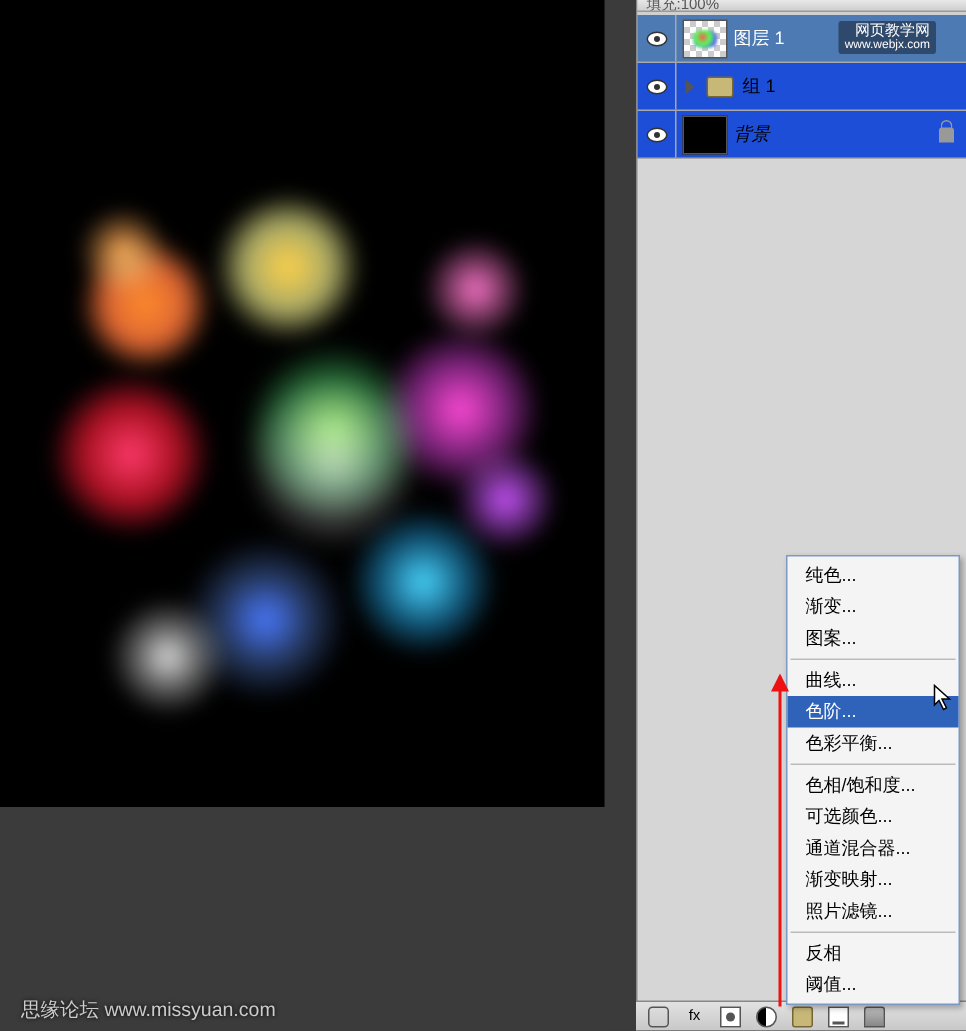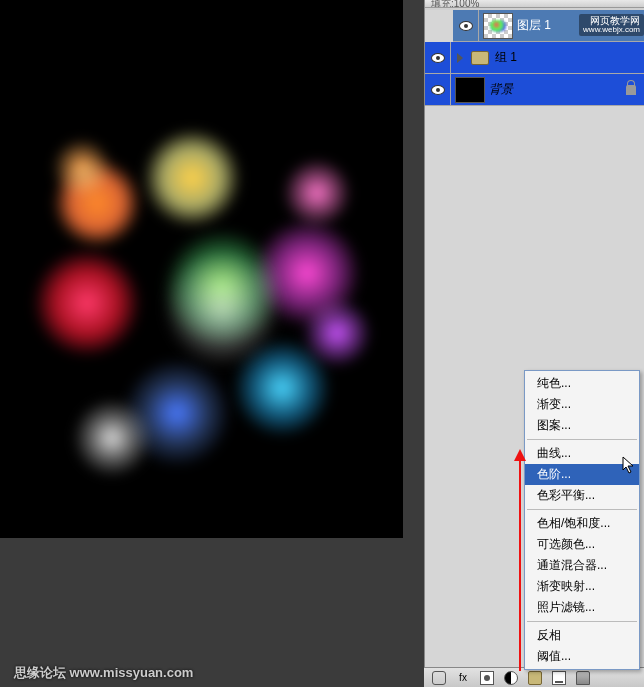--- a/index.html
+++ b/index.html
@@ -77,7 +77,6 @@
   .layer-row.selected {
     background: #4d7ab3;
     color: #fff;
-    margin-left: 28px;
   }
   .vis-cell {
     width: 26px; height: 100%;

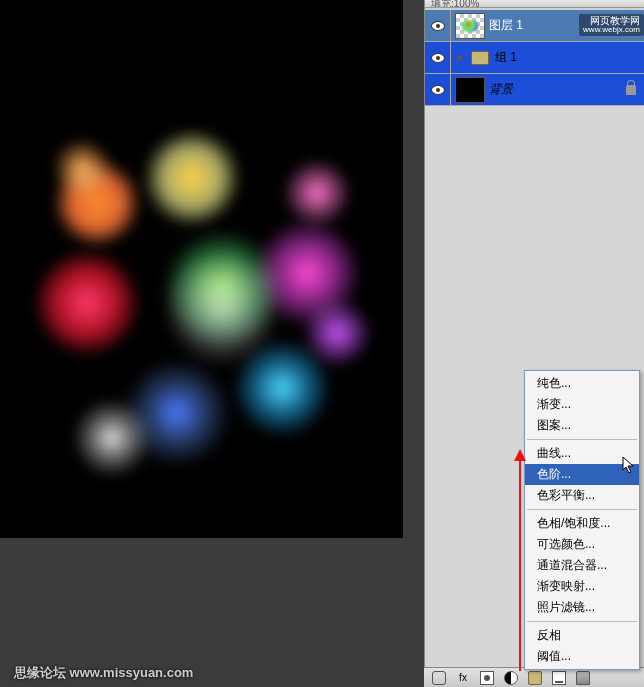--- a/index.html
+++ b/index.html
@@ -153,7 +153,7 @@
   }
   .watermark-top {
     position: absolute;
-    right: 0; top: 14px;
+    right: 20px; top: 14px;
     font-size: 10px;
     color: #fff;
     background: rgba(0,0,0,.4);

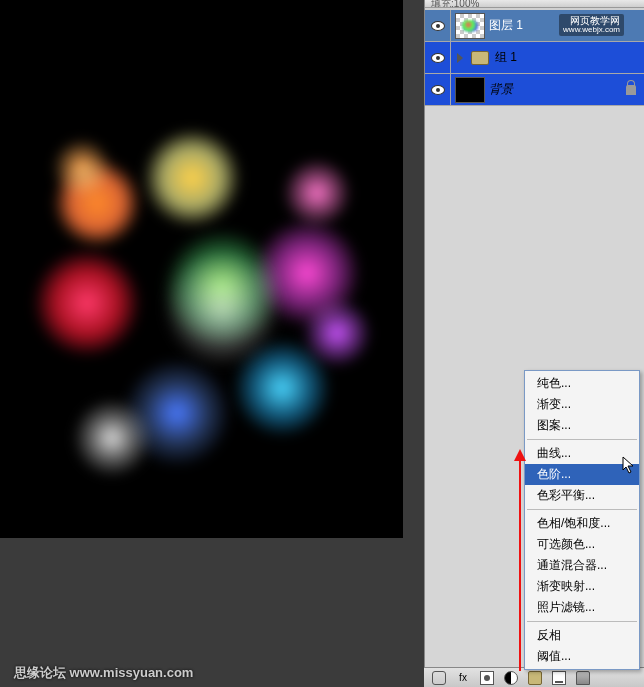--- a/index.html
+++ b/index.html
@@ -44,7 +44,6 @@
     color: #ccc;
     font-size: 13px;
     text-shadow: 0 0 3px #000;
-    font-weight: bold;
   }
   .layers-panel {
     position: absolute;

